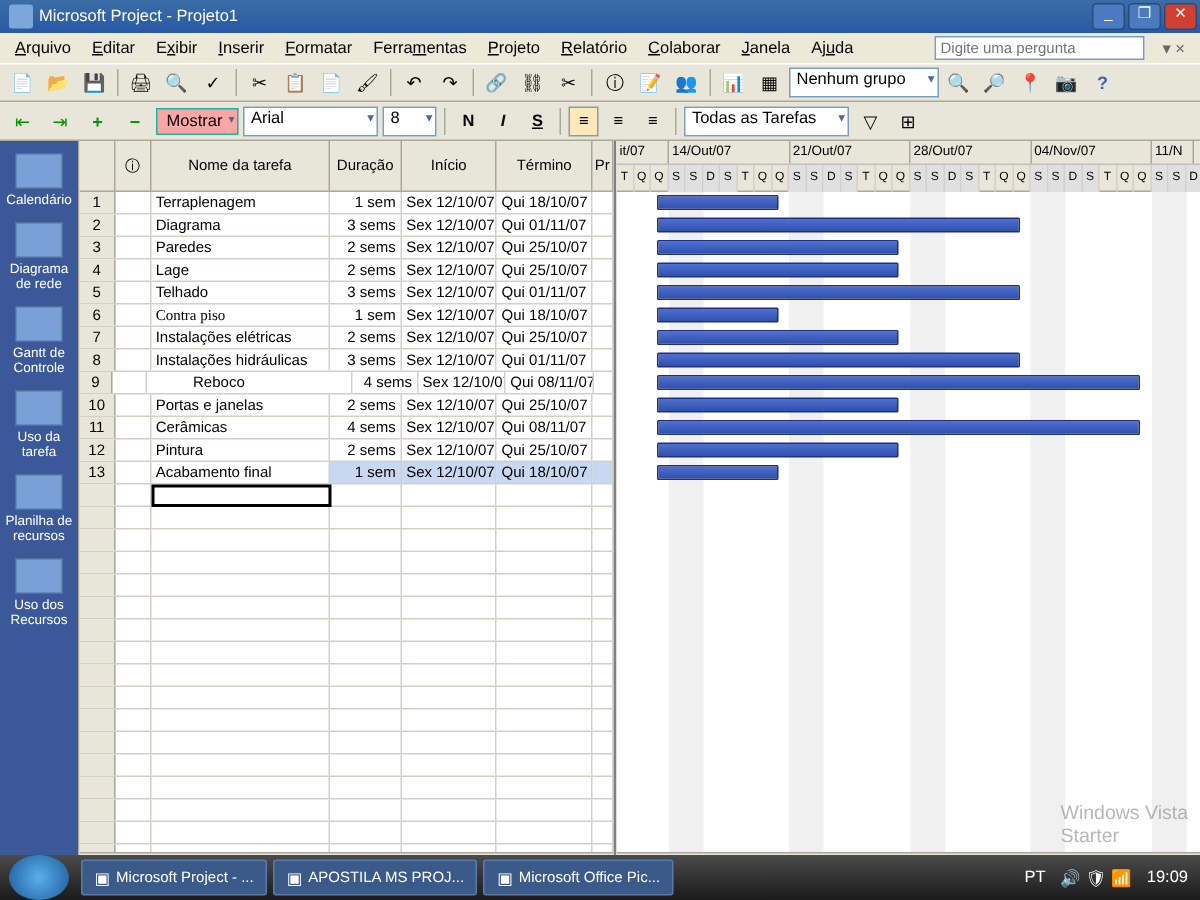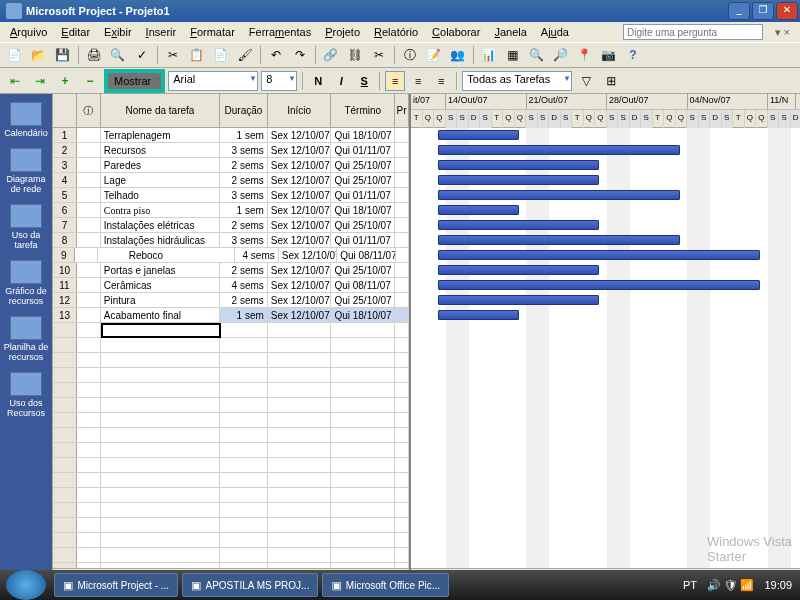--- a/index.html
+++ b/index.html
@@ -6,7 +6,7 @@
 body{background:#ece9d8;width:800px;height:600px;overflow:hidden;position:relative}
 .titlebar{height:22px;background:linear-gradient(#3b6ea5,#2958a6);display:flex;align-items:center;color:#fff;padding:0 2px}
 .titlebar .icon{width:16px;height:16px;background:#7da7d9;margin:0 4px;border-radius:2px}
-.titlebar .title{flex:1;font-weight:bold}
+.titlebar .title{flex:1;font-weight:normal}
 .winbtns{display:flex;gap:2px}
 .winbtn{width:22px;height:18px;background:#4a7ac0;border:1px solid #2a4a7a;border-radius:3px;color:#fff;text-align:center;line-height:14px;font-size:10px}
 .winbtn.close{background:#d04030}

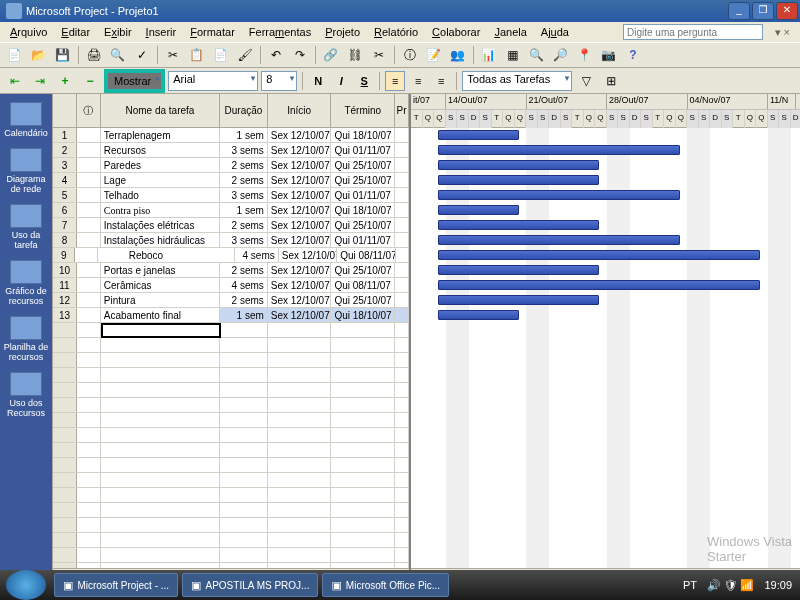--- a/index.html
+++ b/index.html
@@ -113,6 +113,7 @@
   <div class="tsep"></div>
   <div class="tbtn">📊</div>
   <div class="tbtn">▦</div>
+  <div class="tsel" style="width:100px">Nenhum grupo</div>
   <div class="tbtn">🔍</div>
   <div class="tbtn">🔎</div>
   <div class="tbtn">📍</div>

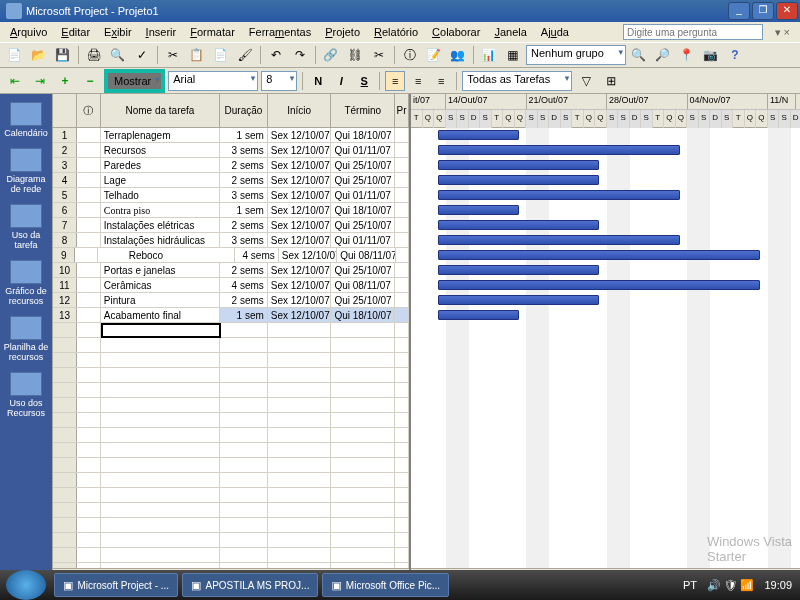--- a/index.html
+++ b/index.html
@@ -20,7 +20,7 @@
 .tsel{height:20px;background:#fff;border:1px solid #7b9ebd;padding:1px 14px 1px 4px;position:relative;font-size:11px}
 .tsel::after{content:"▾";position:absolute;right:2px;top:1px;color:#4a6a9a;font-size:9px}
 .toolbar2{height:26px;background:#e8e6d8;border-bottom:1px solid #aca899;display:flex;align-items:center;padding:0 4px;gap:3px}
-.mostrar{padding:2px 10px 2px 6px;border:4px solid #14b8a6;background:#737373;position:relative}
+.mostrar{padding:2px 10px 2px 6px;border:1px solid #14b8a6;background:#fca5a5;position:relative}
 .mostrar::after{content:"▾";position:absolute;right:2px;color:#4a6a9a;font-size:8px}
 .fmtbtn{width:20px;height:20px;text-align:center;line-height:18px;font-weight:bold;border:1px solid transparent}
 .fmtbtn.act{border:1px solid #7b9ebd;background:#fce8b8}

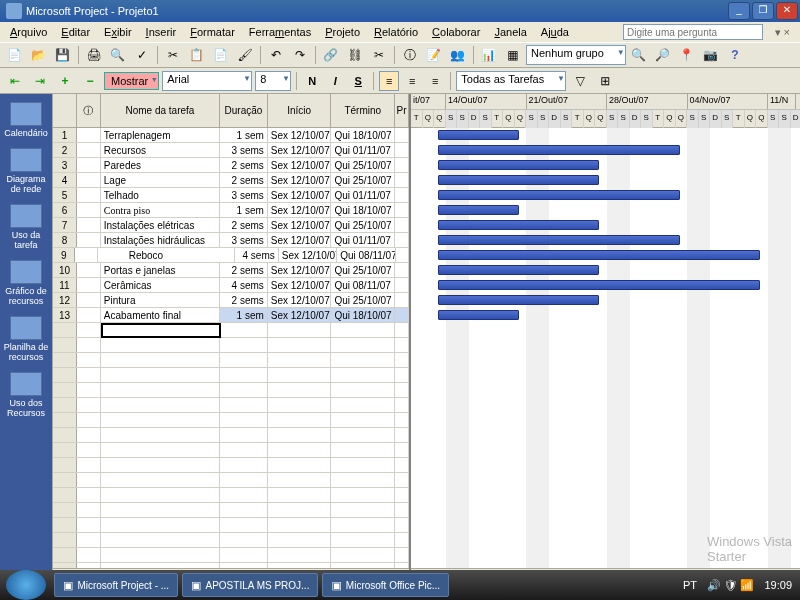--- a/index.html
+++ b/index.html
@@ -176,7 +176,7 @@
           <div class="grow">
             <div class="gc rn" style="width: 24px;">2</div>
             <div class="gc" style="width: 24px;"></div>
-            <div class="gc" style="width: 120px;">Recursos</div>
+            <div class="gc" style="width: 120px;">Diagrama</div>
             <div class="gc" style="width: 48px; text-align: right;">3 sems</div>
             <div class="gc" style="width: 64px;">Sex 12/10/07</div>
             <div class="gc" style="width: 64px;">Qui 01/11/07</div>

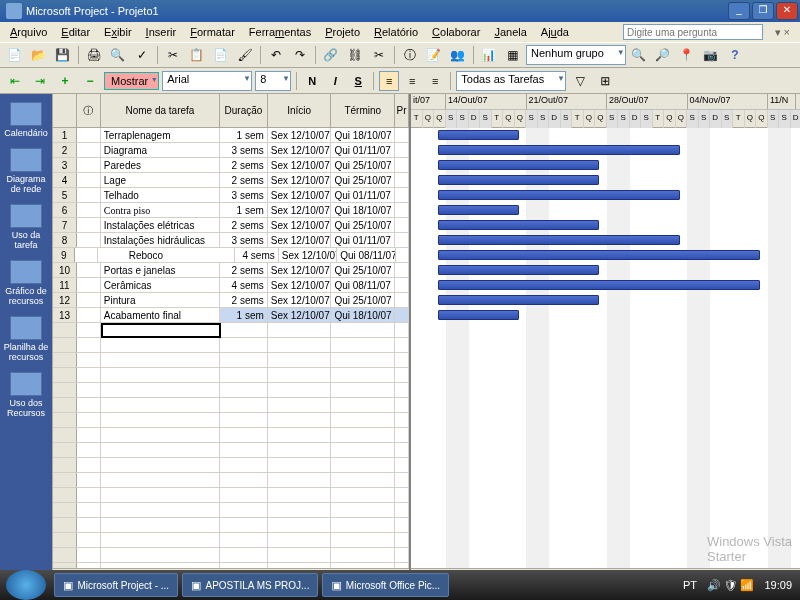--- a/index.html
+++ b/index.html
@@ -147,6 +147,7 @@
   <div class="sidebar" id="sidebar">
       <div class="sbitem"><div class="sbicon"></div>Calendário</div>
       <div class="sbitem"><div class="sbicon"></div>Diagrama de rede</div>
+      <div class="sbitem"><div class="sbicon"></div>Gantt de Controle</div>
       <div class="sbitem"><div class="sbicon"></div>Uso da tarefa</div>
       <div class="sbitem"><div class="sbicon"></div>Gráfico de recursos</div>
       <div class="sbitem"><div class="sbicon"></div>Planilha de recursos</div>

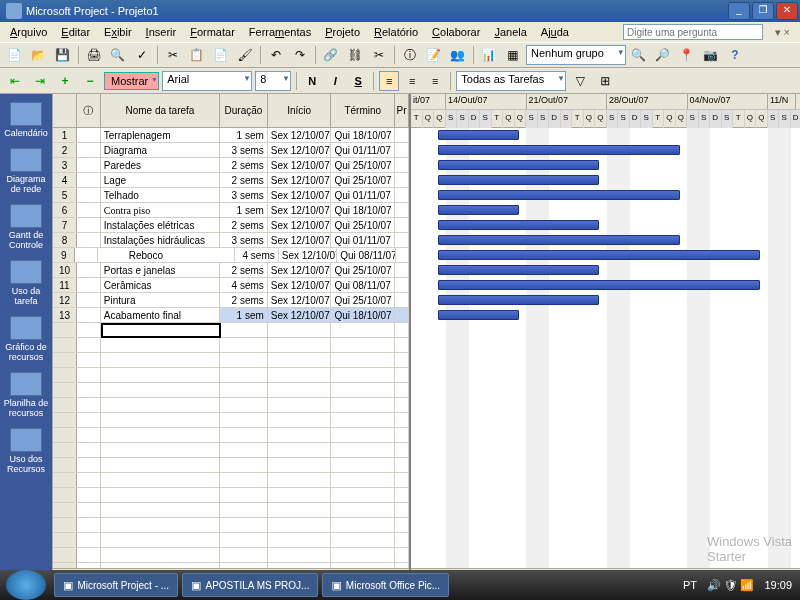--- a/index.html
+++ b/index.html
@@ -149,7 +149,6 @@
       <div class="sbitem"><div class="sbicon"></div>Diagrama de rede</div>
       <div class="sbitem"><div class="sbicon"></div>Gantt de Controle</div>
       <div class="sbitem"><div class="sbicon"></div>Uso da tarefa</div>
-      <div class="sbitem"><div class="sbicon"></div>Gráfico de recursos</div>
       <div class="sbitem"><div class="sbicon"></div>Planilha de recursos</div>
       <div class="sbitem"><div class="sbicon"></div>Uso dos Recursos</div>
     </div>

